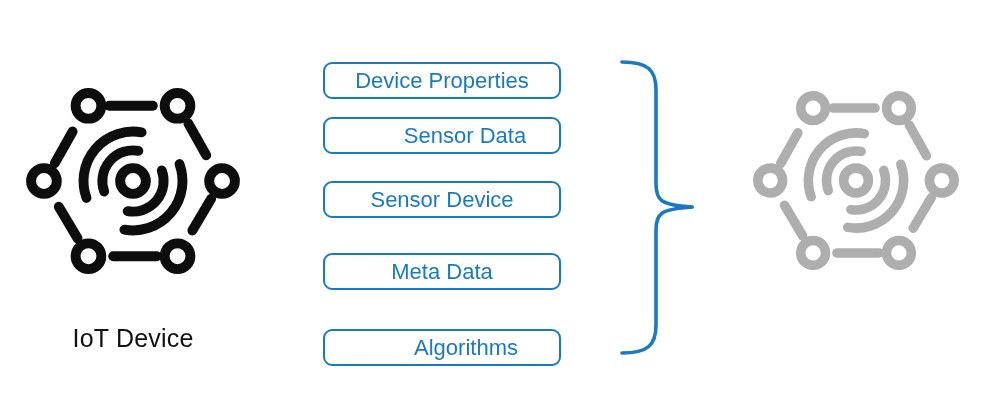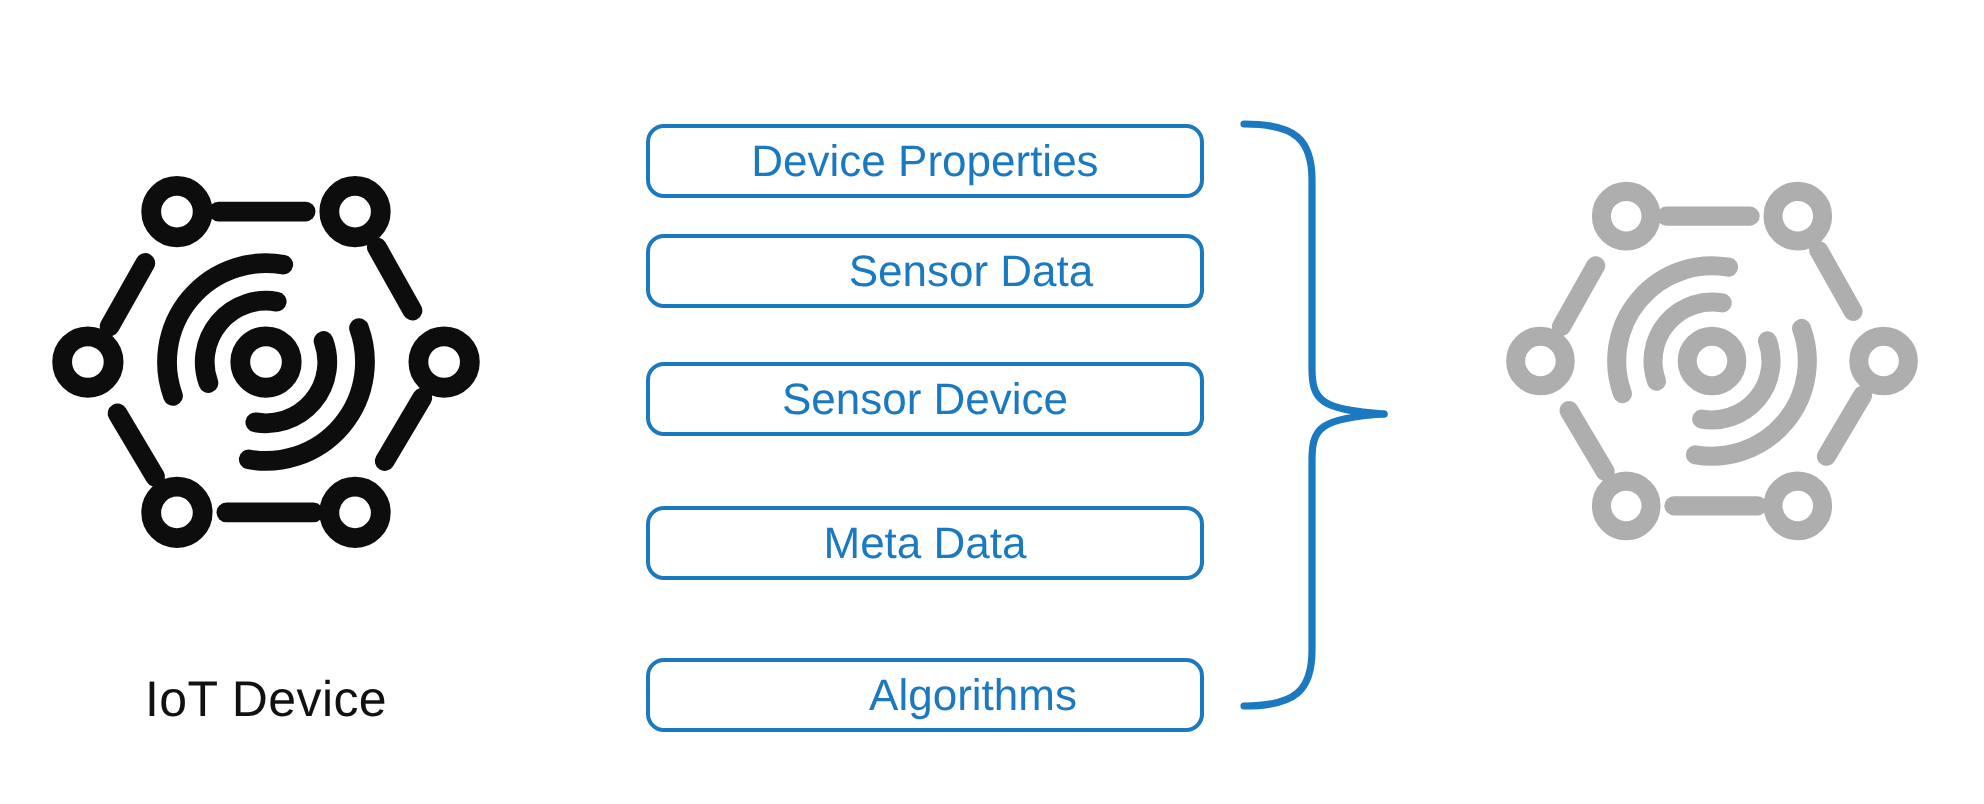--- a/index.html
+++ b/index.html
@@ -35,7 +35,7 @@
   .mapbox{
     position:absolute;
     left:323px;
-    width:279px;
+    width:238px;
     height:37px;
     box-sizing:border-box;
     border:2px solid var(--accent);

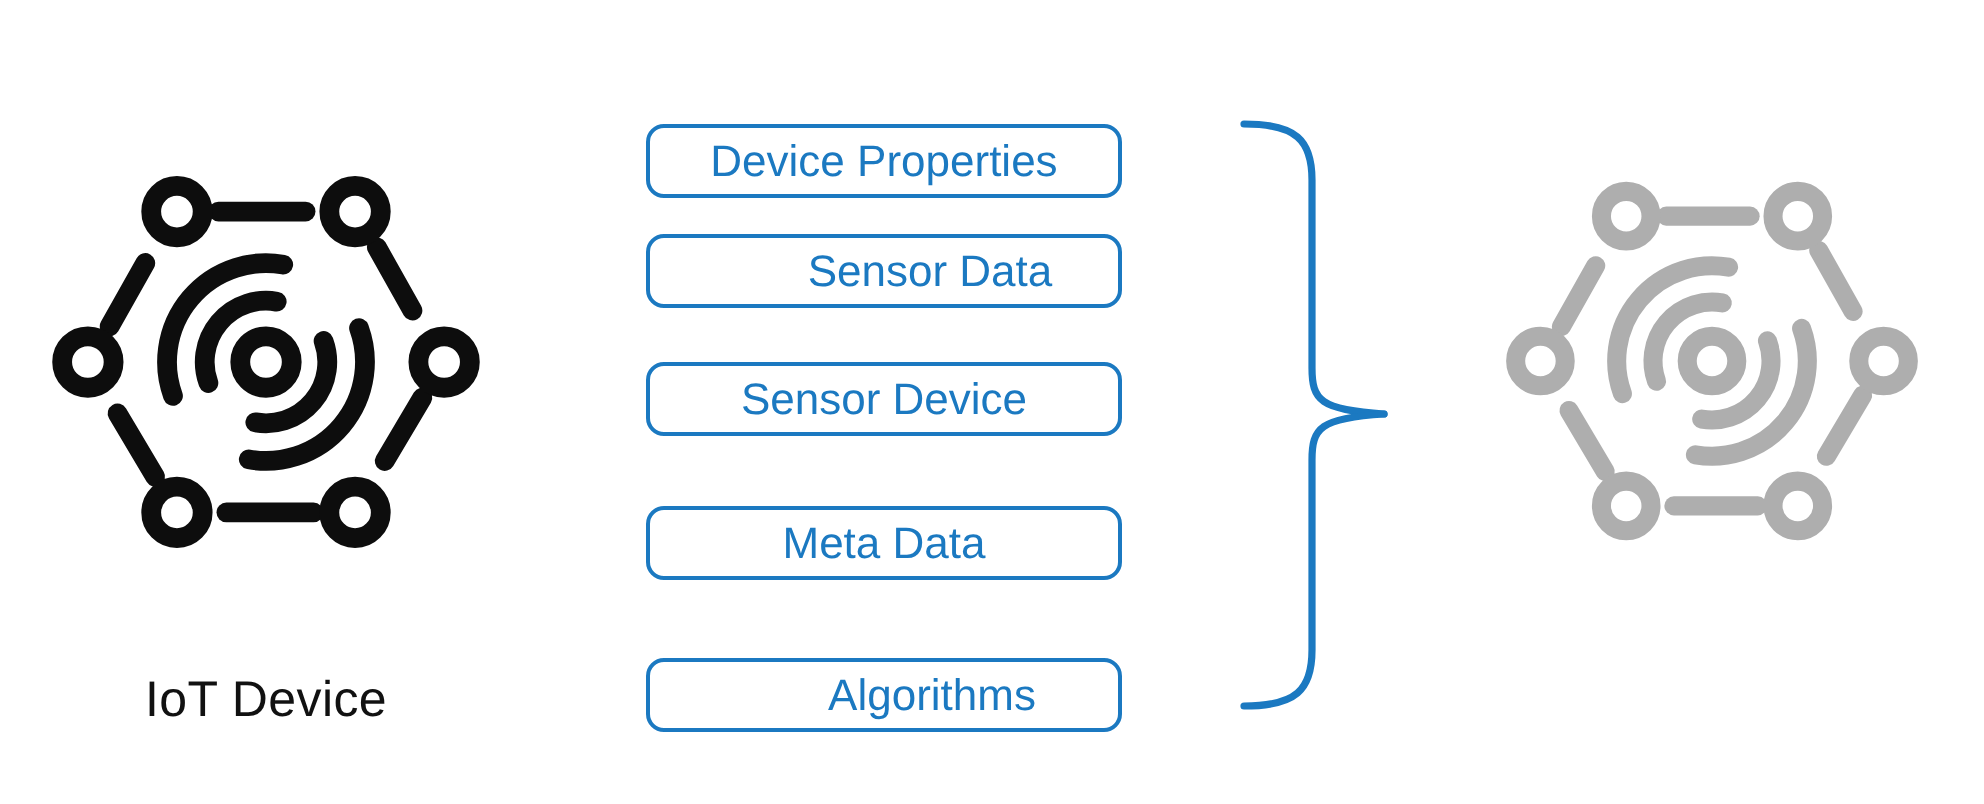--- a/index.html
+++ b/index.html
@@ -28,7 +28,6 @@
     text-align:center;
     letter-spacing:0.2px;
     white-space:nowrap;
-    margin-top:12px;
   }
   .caption-left{left:24px; width:218px;}
   .caption-right{left:750px; width:210px;}

